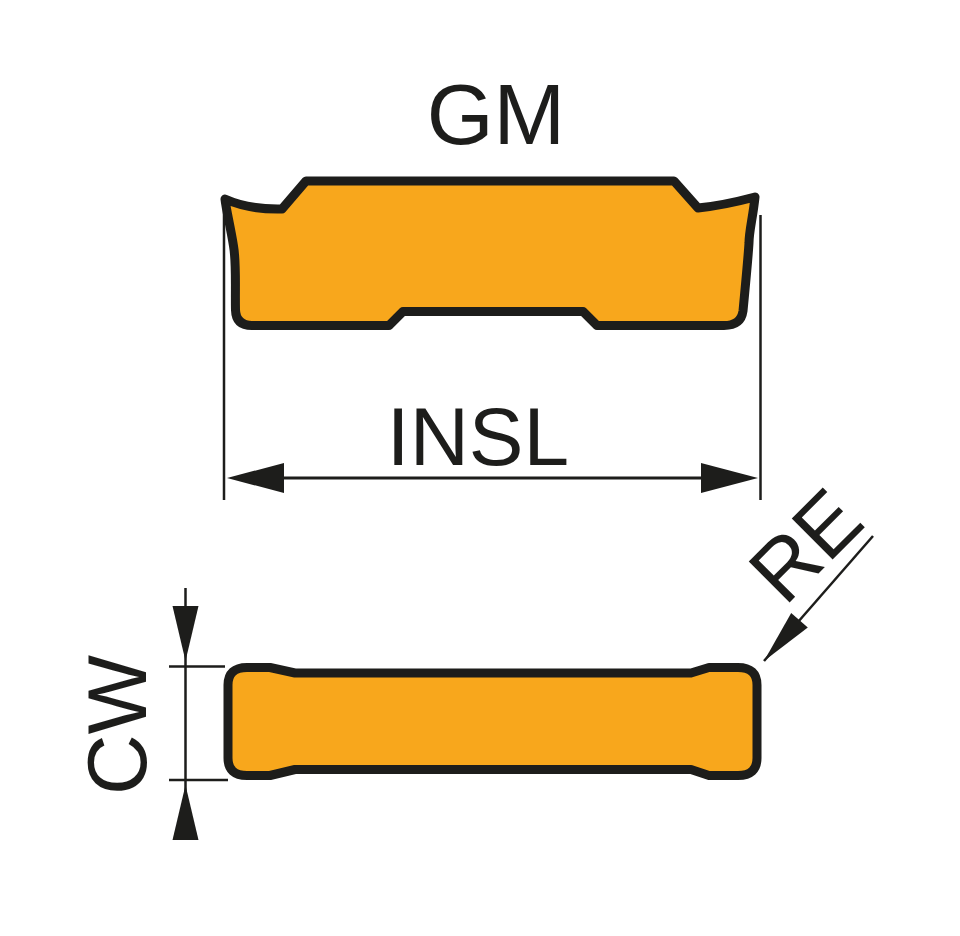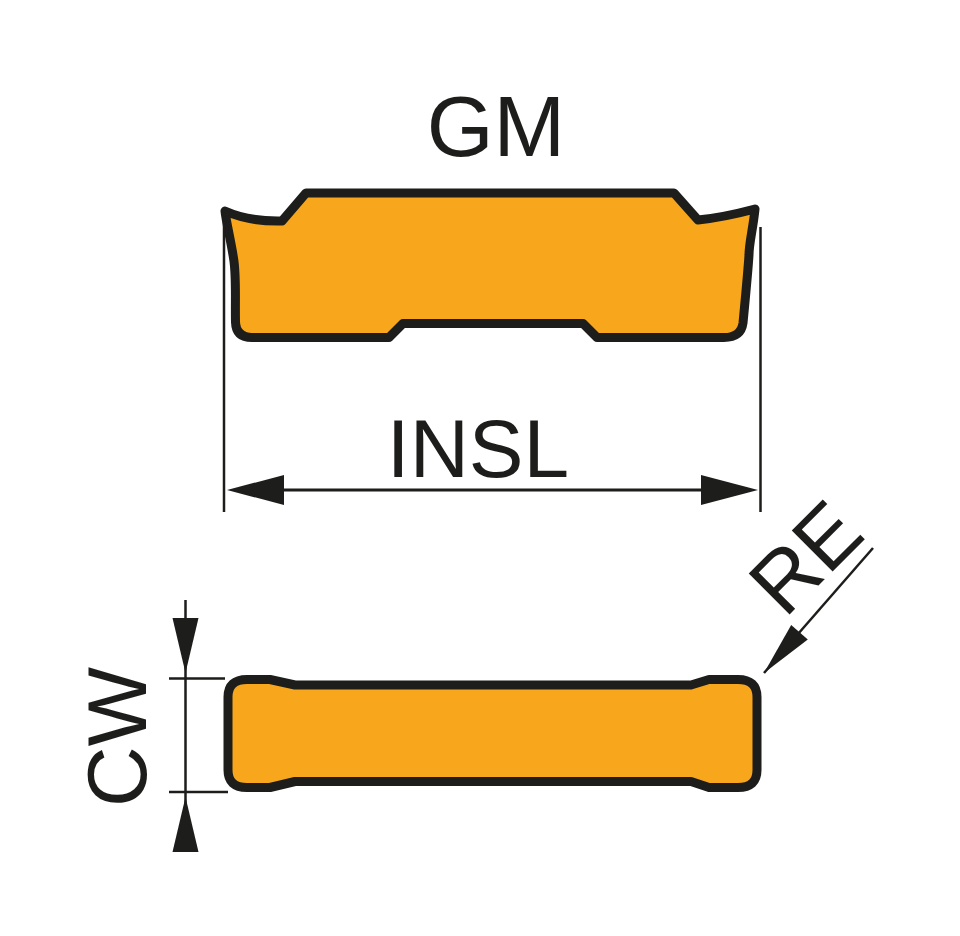--- a/index.html
+++ b/index.html
@@ -14,7 +14,6 @@
     height: 840px;
     background: #ffffff;
     overflow: hidden;
-    margin-top: 12px;
   }
   svg { display: block; }
   .dim-text {

